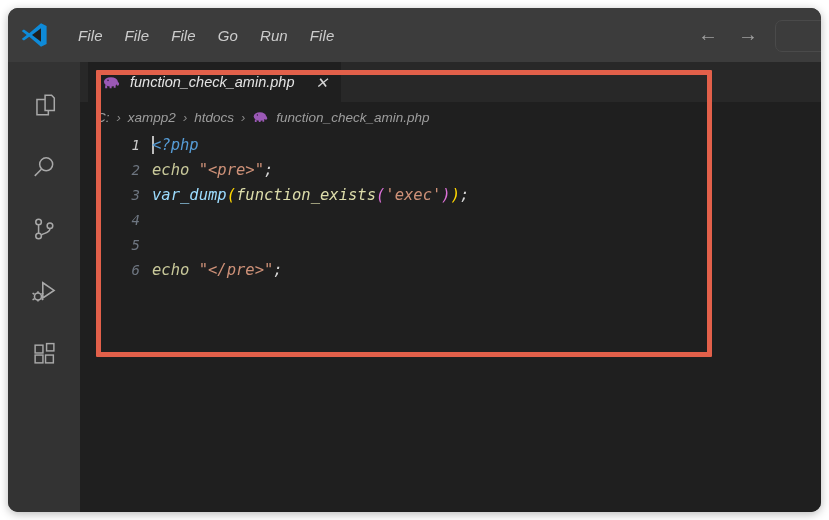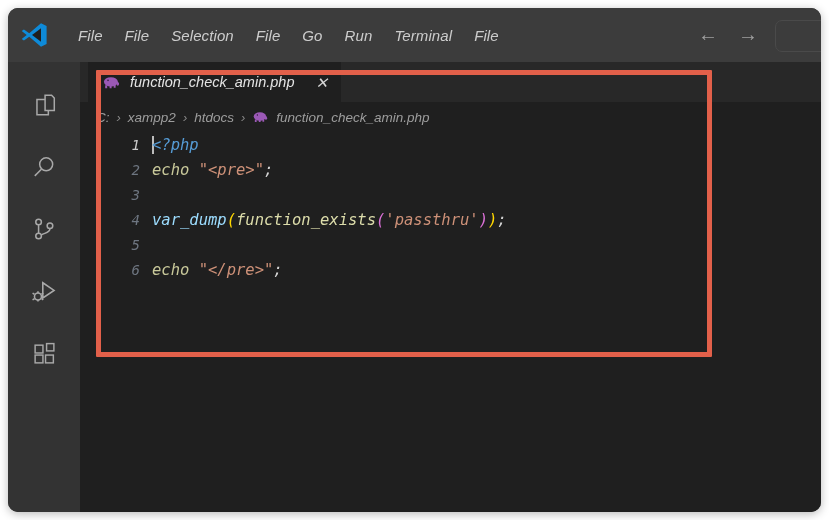--- a/index.html
+++ b/index.html
@@ -244,7 +244,6 @@
     <div class="menu">
       <div class="menu-item">File</div>
       <div class="menu-item">File</div>
-      <div class="menu-item">Selection</div>
       <div class="menu-item">File</div>
       <div class="menu-item">Go</div>
       <div class="menu-item">Run</div>

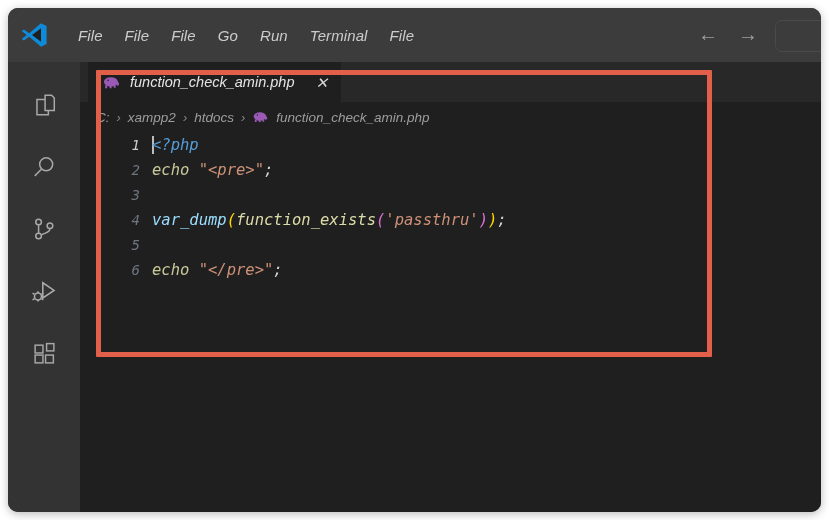--- a/index.html
+++ b/index.html
@@ -247,7 +247,6 @@
       <div class="menu-item">File</div>
       <div class="menu-item">Go</div>
       <div class="menu-item">Run</div>
-      <div class="menu-item">Terminal</div>
       <div class="menu-item">File</div>
     </div>
 

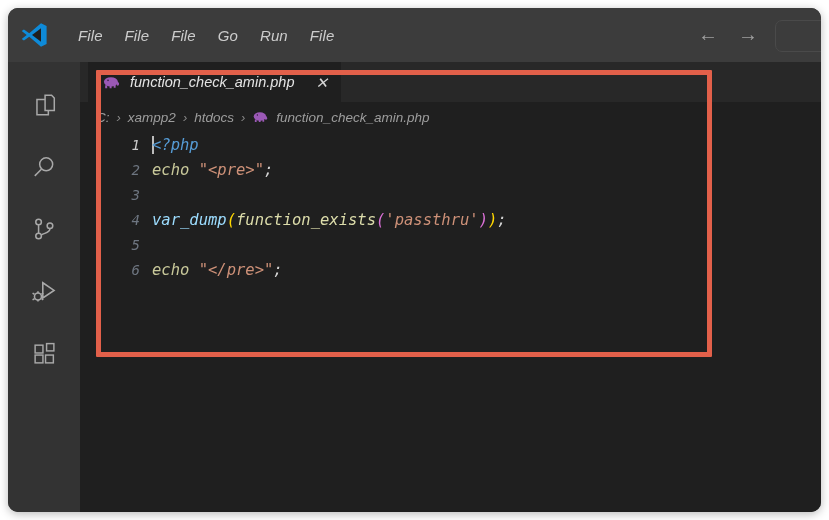--- a/index.html
+++ b/index.html
@@ -355,6 +355,7 @@
 
       <div class="code-line">
         <span class="ln">3</span>
+        <span class="src"><span class="t-fn">var_dump</span><span class="t-p-yellow">(</span><span class="t-fn2">function_exists</span><span class="t-p-pink">(</span><span class="t-str">'exec'</span><span class="t-p-pink">)</span><span class="t-p-yellow">)</span><span class="t-punct">;</span></span>
       </div>
 
       <div class="code-line">

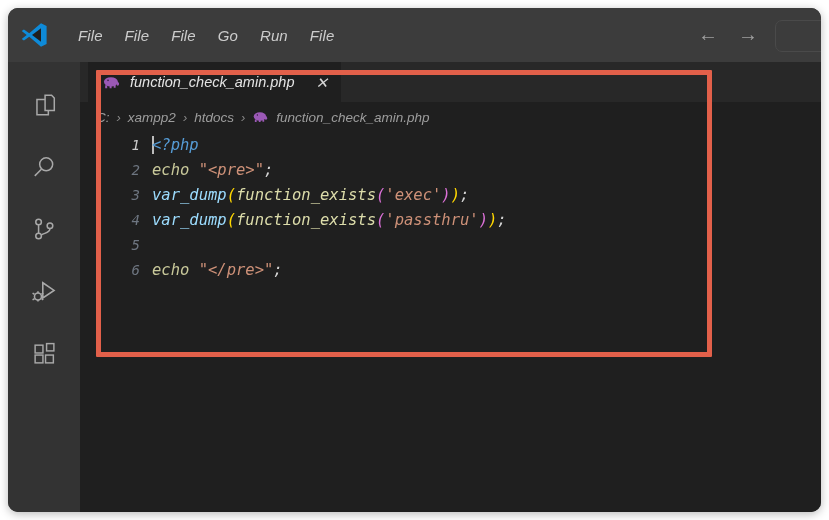--- a/index.html
+++ b/index.html
@@ -360,7 +360,6 @@
 
       <div class="code-line">
         <span class="ln">4</span>
-        <span class="src"><span class="t-fn">var_dump</span><span class="t-p-yellow">(</span><span class="t-fn2">function_exists</span><span class="t-p-pink">(</span><span class="t-str">'passthru'</span><span class="t-p-pink">)</span><span class="t-p-yellow">)</span><span class="t-punct">;</span></span>
       </div>
 
       <div class="code-line">

